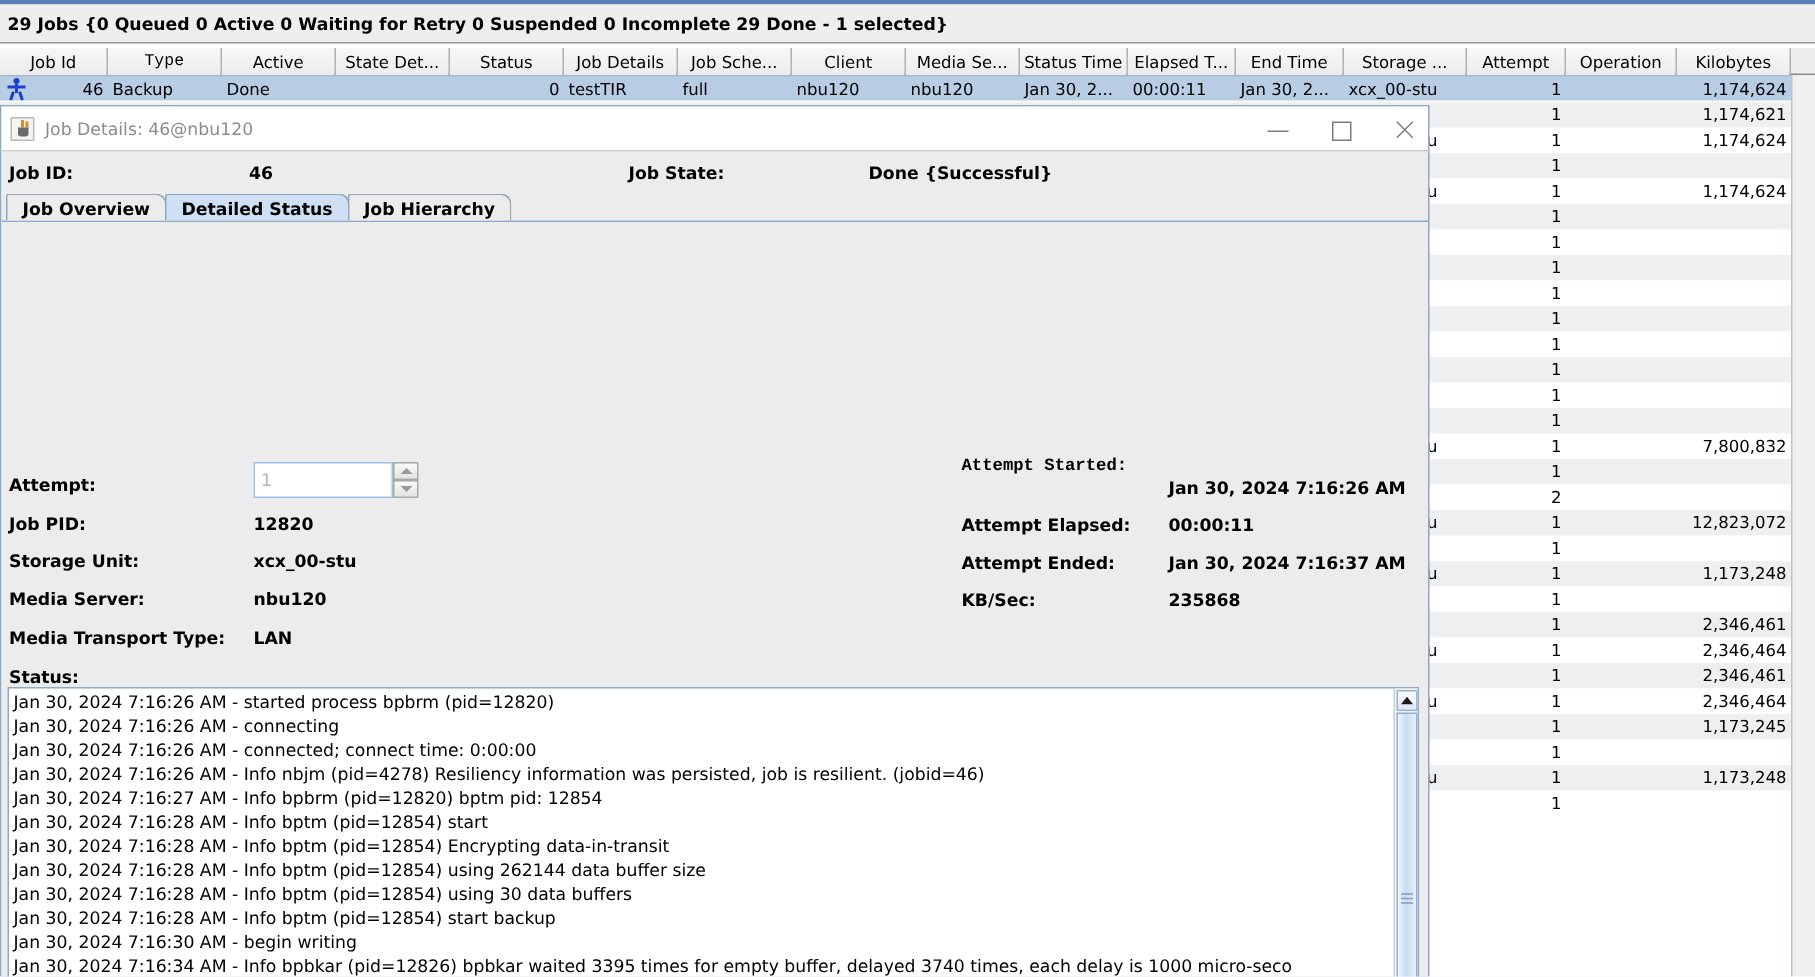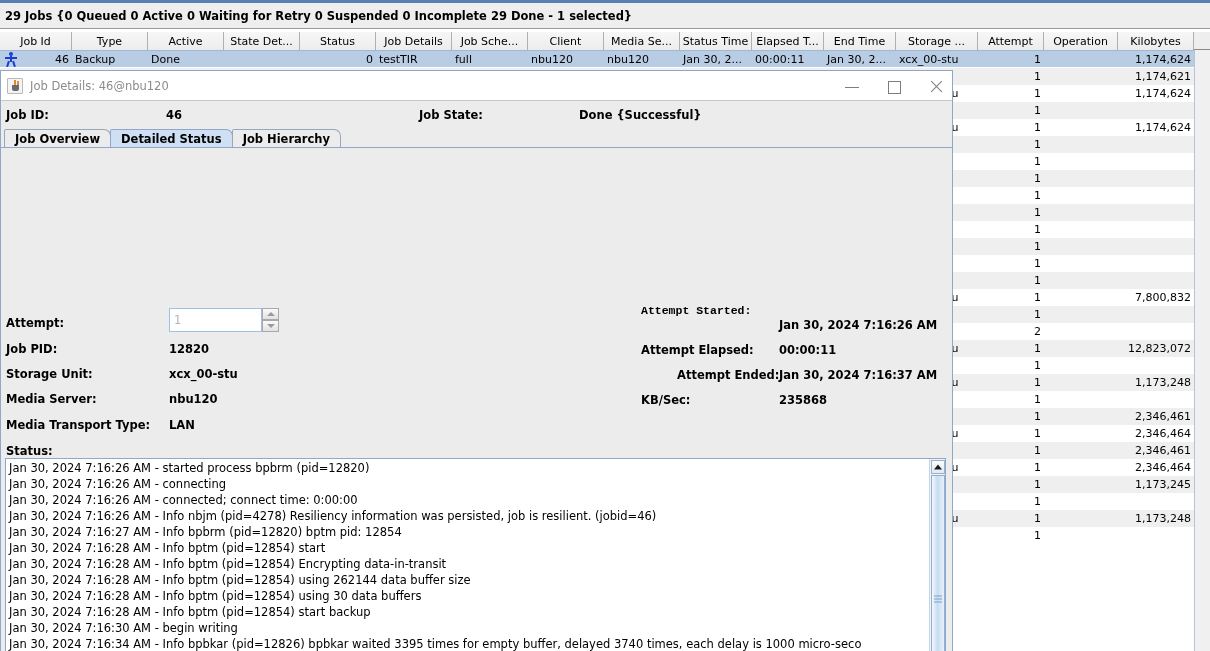--- a/index.html
+++ b/index.html
@@ -212,7 +212,7 @@
 
     <div class="tbl-header" id="tblHeader">
         <div class="th" style="width: 72px;">Job Id</div>
-        <div class="th" style="width: 76px;">Type</div>
+        <div class="th" style="width: 76px; font-family: Liberation Mono, monospace;">Type</div>
         <div class="th" style="width: 76px;">Active</div>
         <div class="th" style="width: 76px;">State Det...</div>
         <div class="th" style="width: 76px;">Status</div>

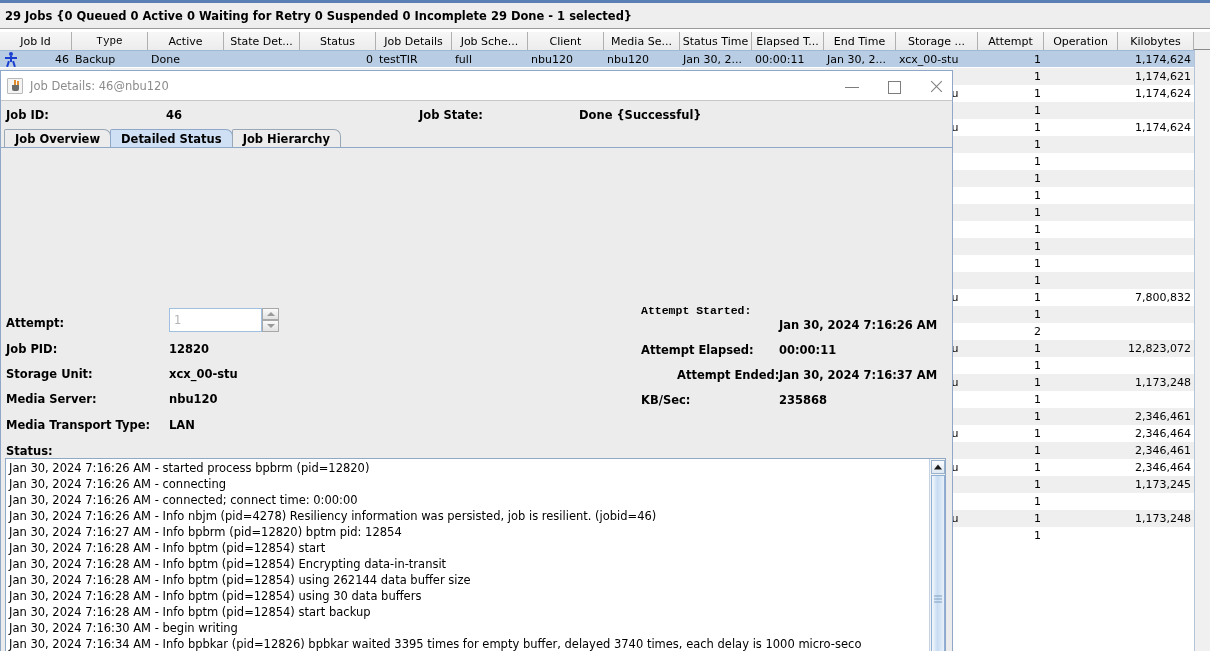--- a/index.html
+++ b/index.html
@@ -814,7 +814,7 @@
           <span class="fld-val" style="left: 778px; top: 170px;">Jan 30, 2024 7:16:26 AM</span>
           <span class="fld-lbl" style="left: 640px; top: 195px;">Attempt Elapsed:</span>
           <span class="fld-val" style="left: 778px; top: 195px;">00:00:11</span>
-          <span class="fld-lbl" style="left: 676px; top: 220px;">Attempt Ended:</span>
+          <span class="fld-lbl" style="left: 640px; top: 220px;">Attempt Ended:</span>
           <span class="fld-val" style="left: 778px; top: 220px;">Jan 30, 2024 7:16:37 AM</span>
           <span class="fld-lbl" style="left: 640px; top: 245px;">KB/Sec:</span>
           <span class="fld-val" style="left: 778px; top: 245px;">235868</span>

